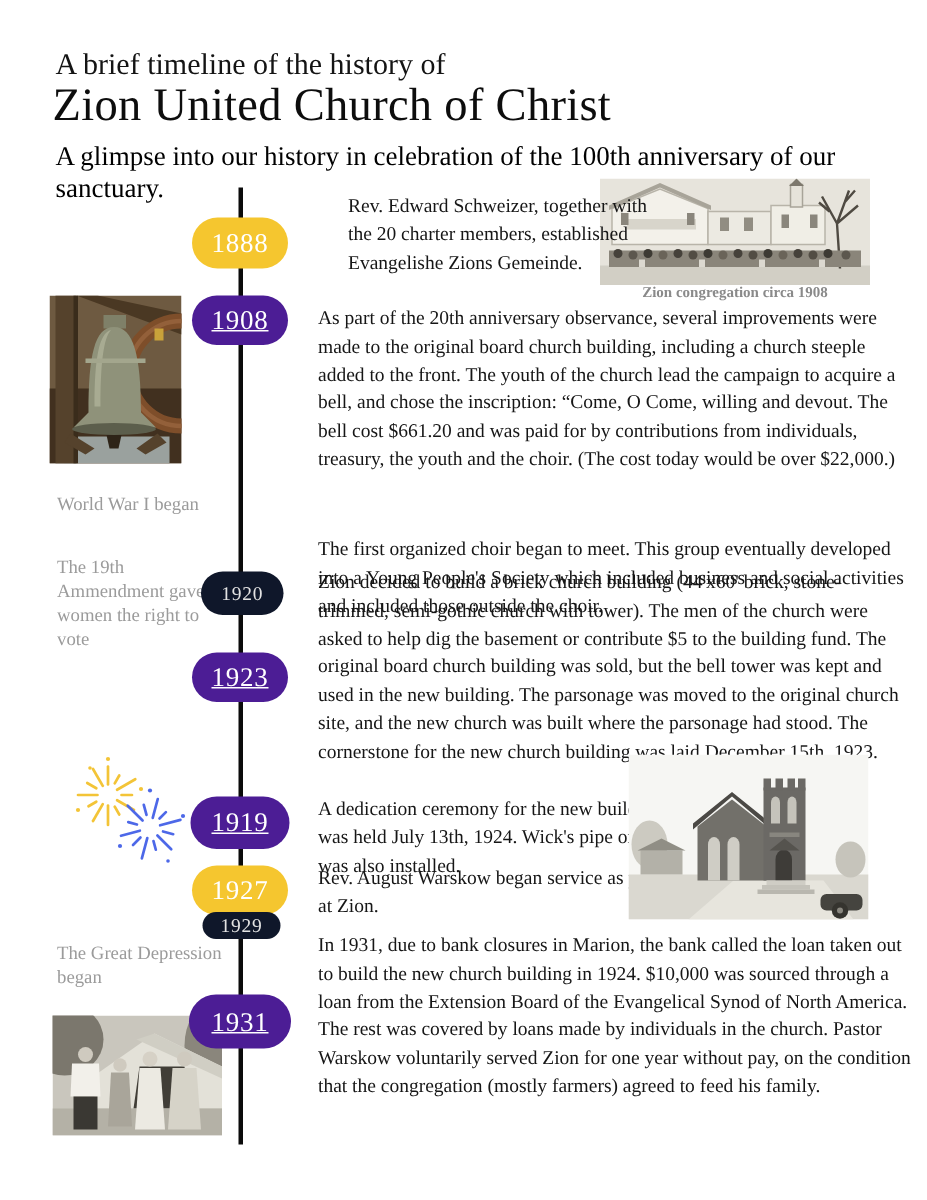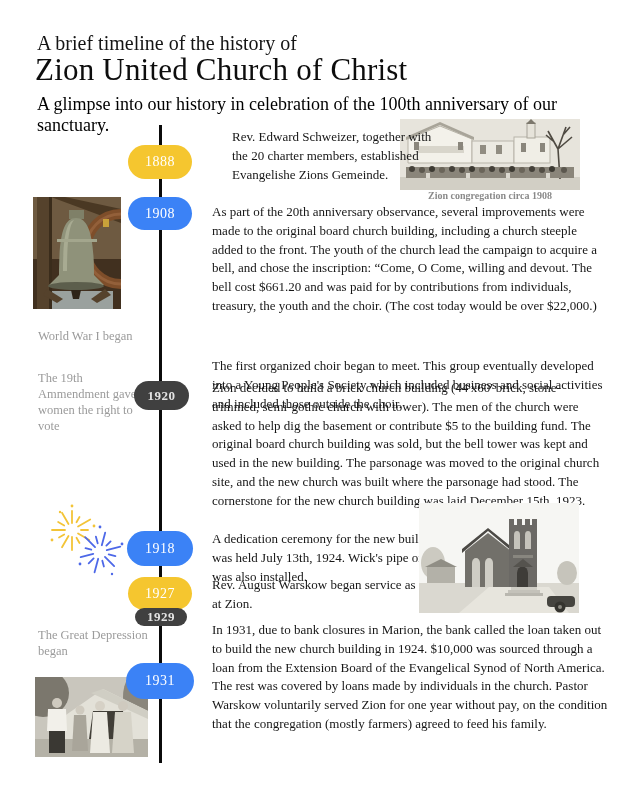--- a/index.html
+++ b/index.html
@@ -17,7 +17,7 @@
   .badge {
     position:absolute; z-index:2; border-radius:18px; color:#ffffff;
     display:flex; align-items:center; justify-content:center;
-    font-size:14px; letter-spacing:0.5px;
+    font-size:18px; letter-spacing:0.5px;
   }
   .badge.minor { font-size:13px; color:#e3e3e3; }
   .c-yellow { background:#F5C62F; }

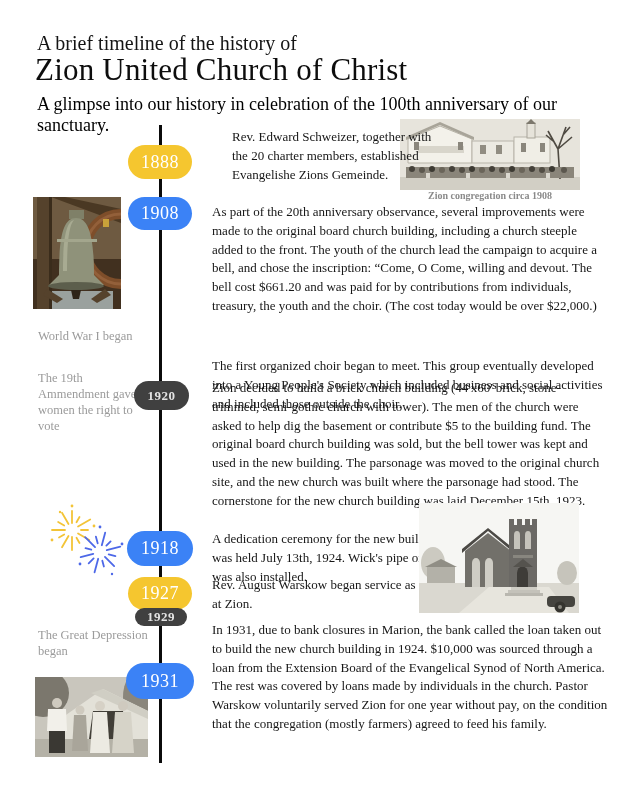--- a/index.html
+++ b/index.html
@@ -21,7 +21,7 @@
   }
   .badge.minor { font-size:13px; color:#e3e3e3; }
   .c-yellow { background:#F5C62F; }
-  .c-blue   { background:#3b82f6; }
+  .c-blue   { background:#4c1d95;text-decoration:underline; }
   .c-purple { background:#9C3C9F; }
   .c-gray   { background:#404040;font-weight:bold; }
 

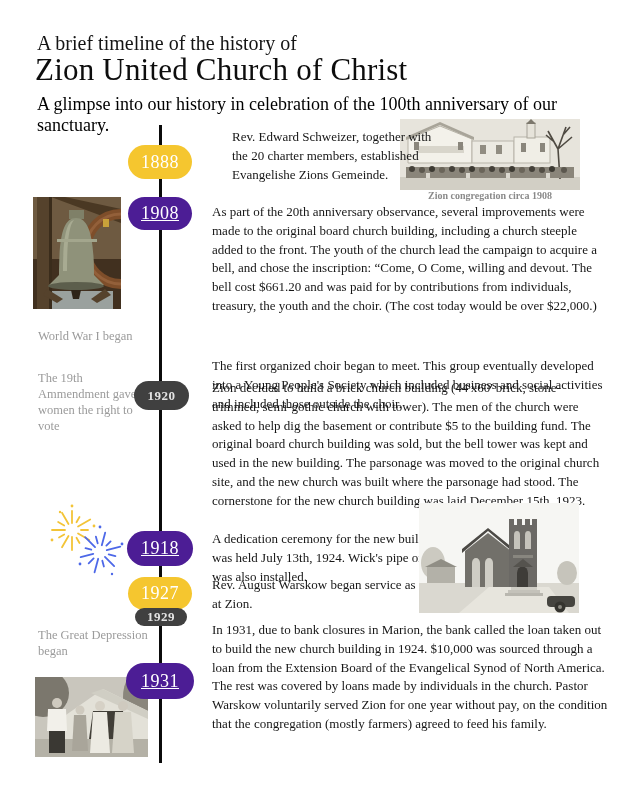--- a/index.html
+++ b/index.html
@@ -23,7 +23,7 @@
   .c-yellow { background:#F5C62F; }
   .c-blue   { background:#4c1d95;text-decoration:underline; }
   .c-purple { background:#9C3C9F; }
-  .c-gray   { background:#404040;font-weight:bold; }
+  .c-gray   { background:#0f172a; }
 
   
   .para { position:absolute; font-size:13px; line-height:18.8px; color:#161616; }

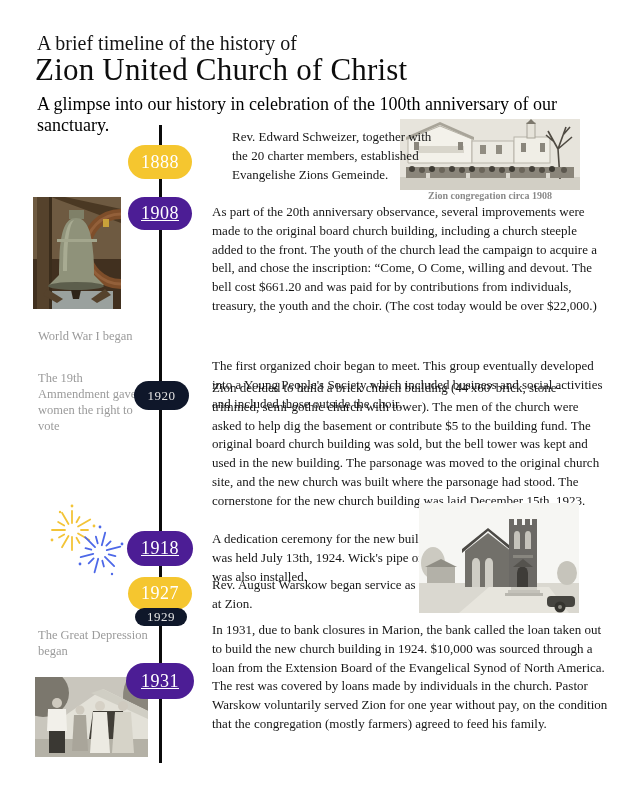--- a/index.html
+++ b/index.html
@@ -95,6 +95,7 @@
   <div class="badge c-yellow" style="left:128px; top:145px; width:64px; height:34px;">1888</div>
   <div class="badge c-blue" style="left:128px; top:197px; width:64px; height:33px;">1908</div>
   <div class="badge minor c-gray" style="left:134px; top:381px; width:55px; height:29px;">1920</div>
+  <div class="badge c-blue" style="left:128px; top:435px; width:64px; height:33px;">1923</div>
   <div class="badge c-blue" style="left:127px; top:531px; width:66px; height:35px;">1918</div>
   <div class="badge c-yellow" style="left:128px; top:577px; width:64px; height:33px;">1927</div>
   <div class="badge minor c-gray" style="left:135px; top:608px; width:52px; height:18px;">1929</div>

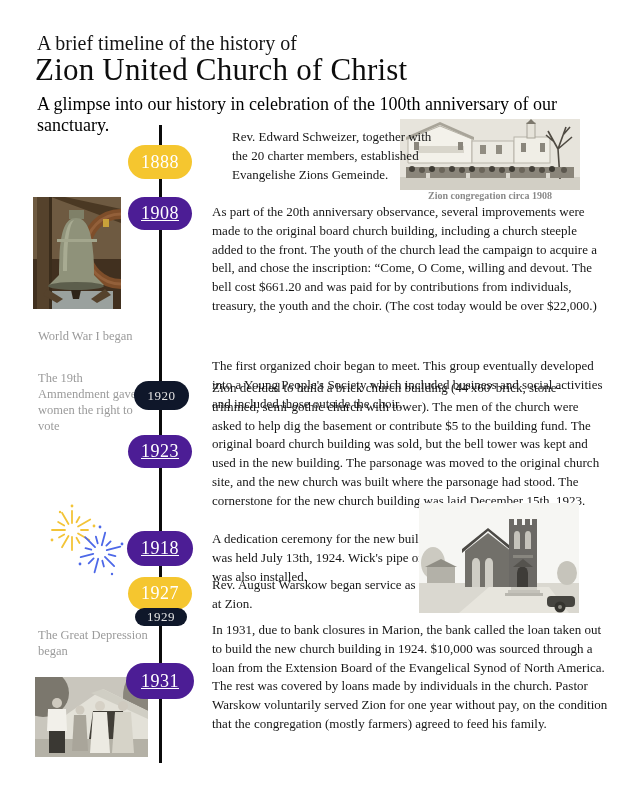--- a/index.html
+++ b/index.html
@@ -96,7 +96,7 @@
   <div class="badge c-blue" style="left:128px; top:197px; width:64px; height:33px;">1908</div>
   <div class="badge minor c-gray" style="left:134px; top:381px; width:55px; height:29px;">1920</div>
   <div class="badge c-blue" style="left:128px; top:435px; width:64px; height:33px;">1923</div>
-  <div class="badge c-blue" style="left:127px; top:531px; width:66px; height:35px;">1918</div>
+  <div class="badge c-blue" style="left:127px; top:531px; width:66px; height:35px;">1919</div>
   <div class="badge c-yellow" style="left:128px; top:577px; width:64px; height:33px;">1927</div>
   <div class="badge minor c-gray" style="left:135px; top:608px; width:52px; height:18px;">1929</div>
   <div class="badge c-blue" style="left:126px; top:663px; width:68px; height:36px;">1931</div>

